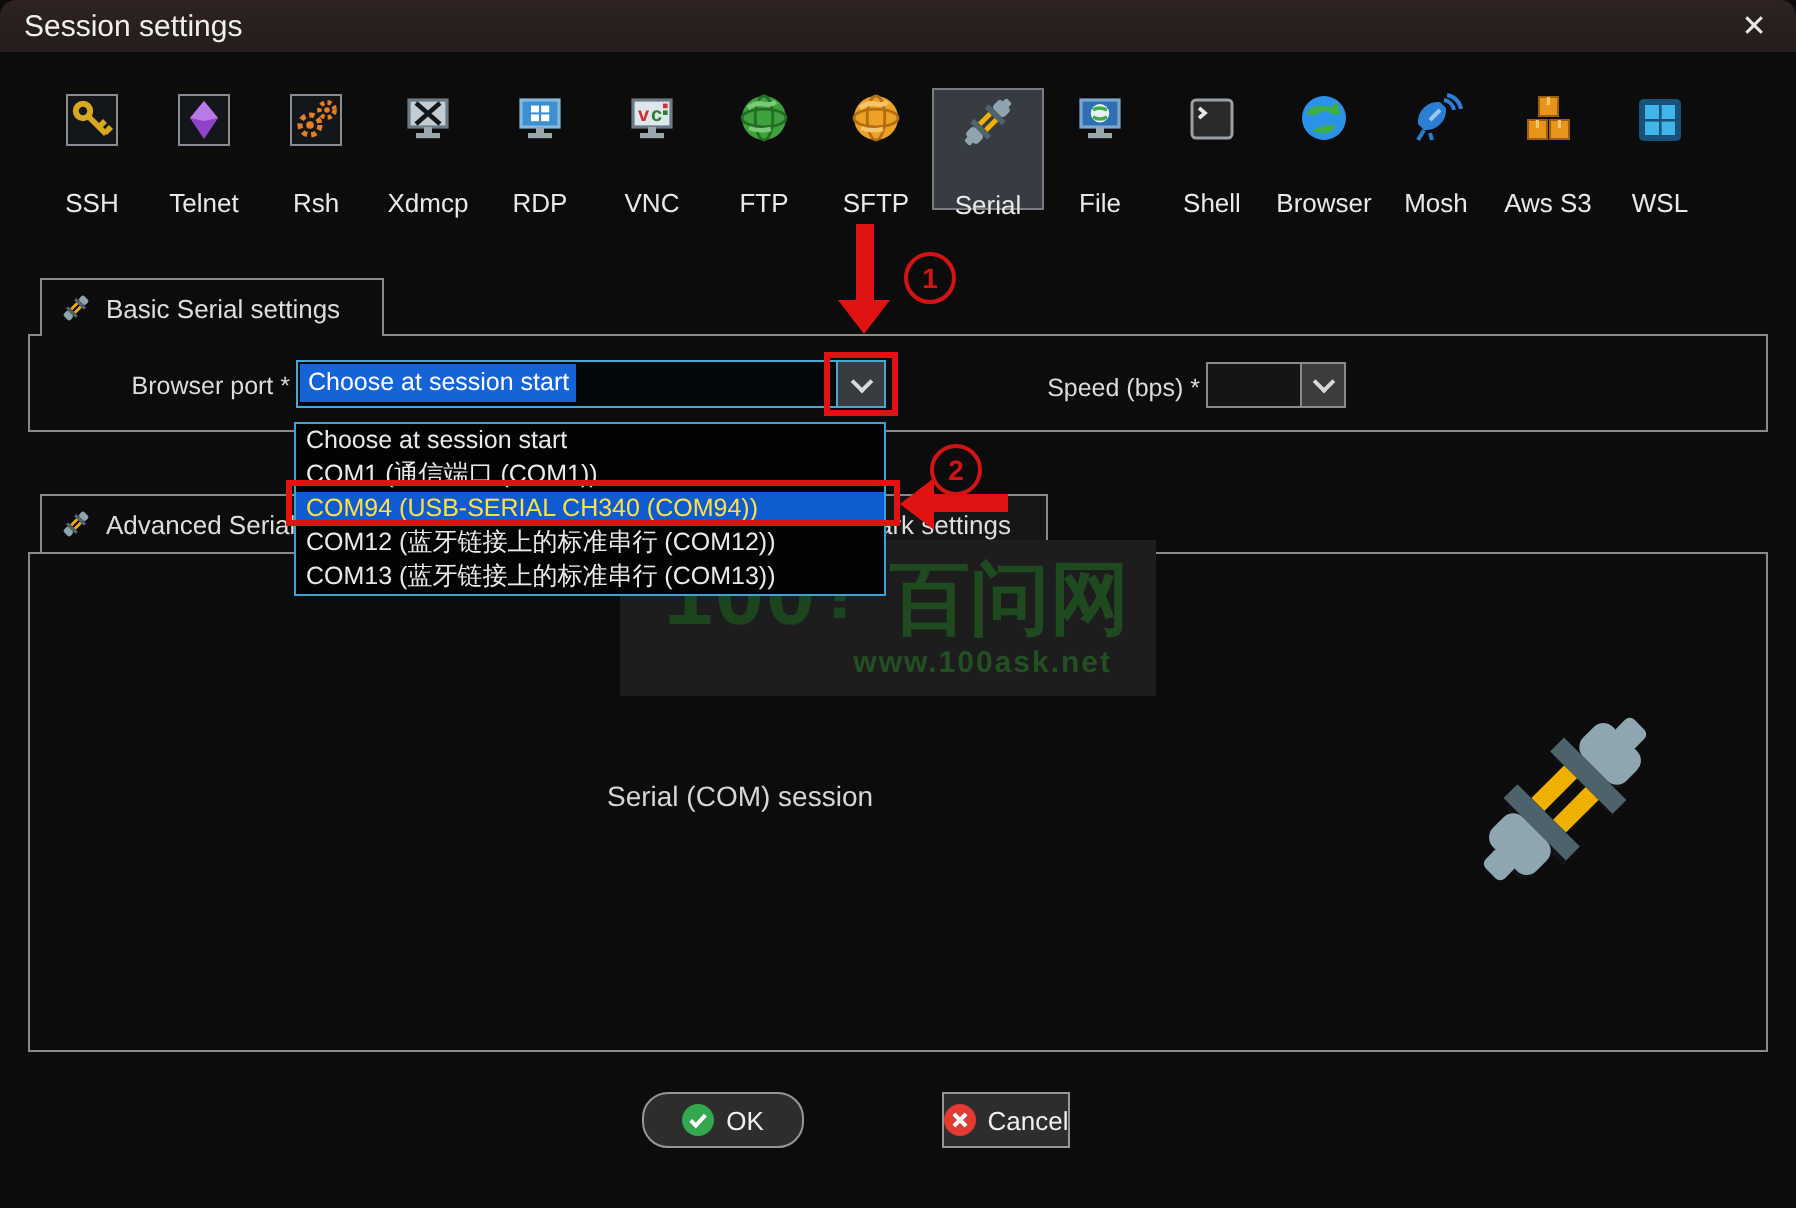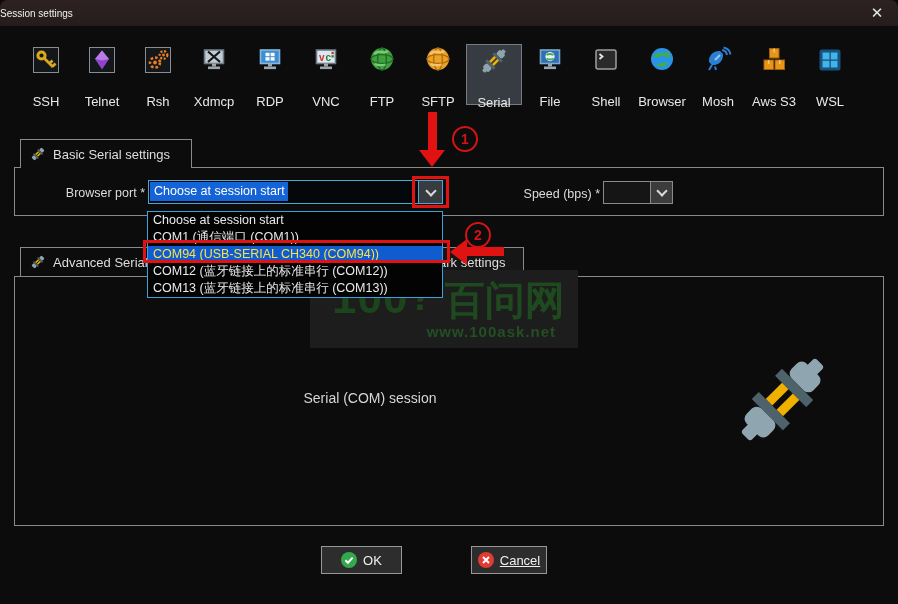--- a/index.html
+++ b/index.html
@@ -12,7 +12,7 @@
   .titlebar{position:absolute;left:0;top:0;width:898px;height:26px;
     background:linear-gradient(#2e2222,#241c1c);
     border-radius:8px 8px 0 0;display:flex;align-items:center;}
-  .titlebar .t{color:#f0f0f0;font-size:10px;padding-left:0;}
+  .titlebar .t{color:#f0f0f0;font-size:15px;padding-left:12px;}
   .closebtn{position:absolute;right:8px;top:2px;width:26px;height:22px;
     color:#e8e8e8;font-size:15px;display:flex;align-items:center;justify-content:center;cursor:default;}
   

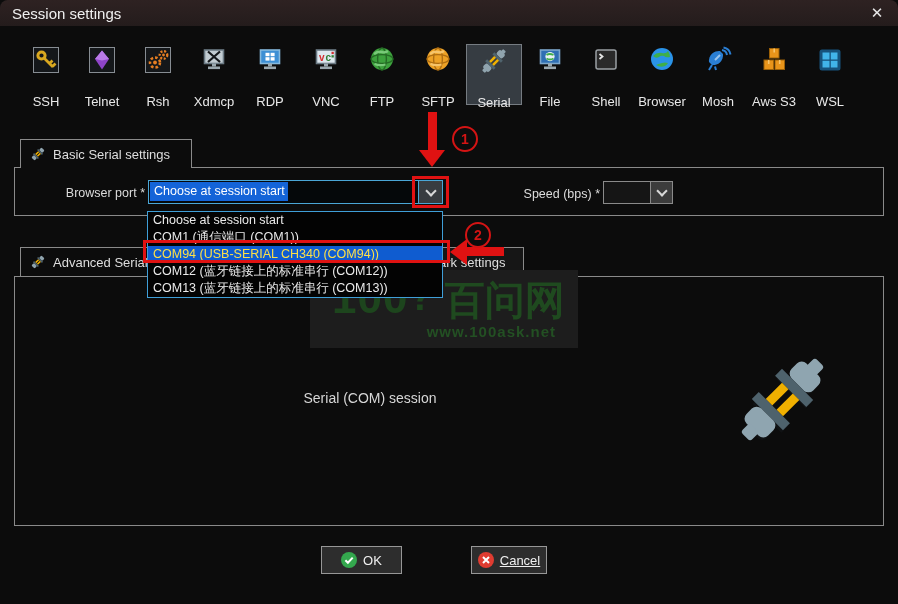--- a/index.html
+++ b/index.html
@@ -361,7 +361,7 @@
   <div class="arrhead" style="left:450px;top:239px;border-top:13px solid transparent;border-bottom:13px solid transparent;border-right:17px solid #e01212;"></div>
   <div class="numcirc" style="left:465px;top:222px;">2</div>
 
-  <div class="btn" style="left:321px;width:81px;">
+  <div class="btn" style="left:321px;width:81px;border-radius:13px;">
     <span style="display:flex;">
         <svg width="16" height="16" viewBox="0 0 16 16">
           <circle cx="8" cy="8" r="8" fill="#34a84e"></circle>

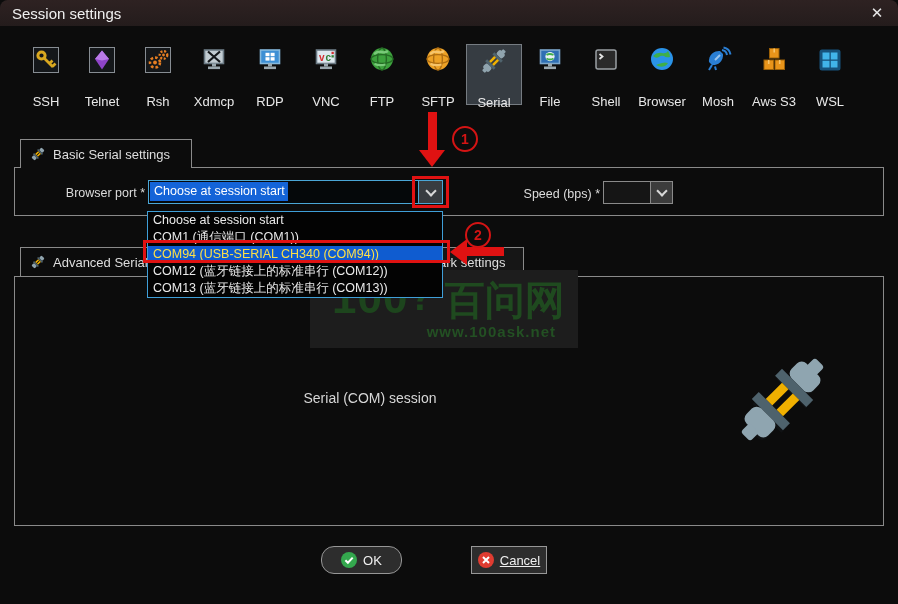--- a/index.html
+++ b/index.html
@@ -370,7 +370,7 @@
       </span>
     <span>OK</span>
   </div>
-  <div class="btn" style="left:471px;width:76px;text-decoration:underline;">
+  <div class="btn" style="left:471px;width:64px;">
     <span style="display:flex;">
         <svg width="16" height="16" viewBox="0 0 16 16">
           <circle cx="8" cy="8" r="8" fill="#e03c31"></circle>

